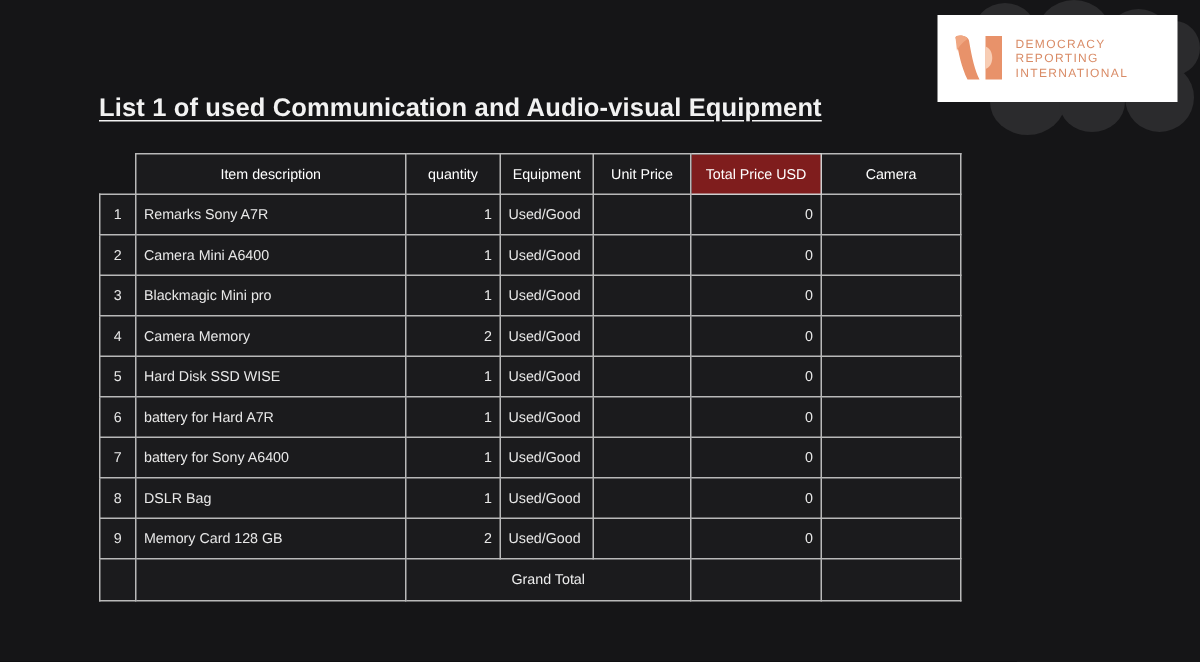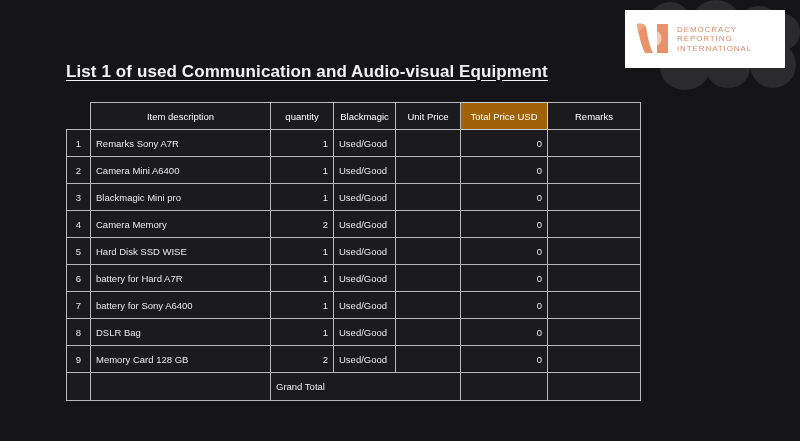--- a/index.html
+++ b/index.html
@@ -201,7 +201,7 @@
           <th class="idx-head"></th>
           <th>Item description</th>
           <th>quantity</th>
-          <th>Blackmagic</th>
+          <th>Equipment</th>
           <th>Unit Price</th>
           <th class="total-head">Total Price USD</th>
           <th>Remarks</th>

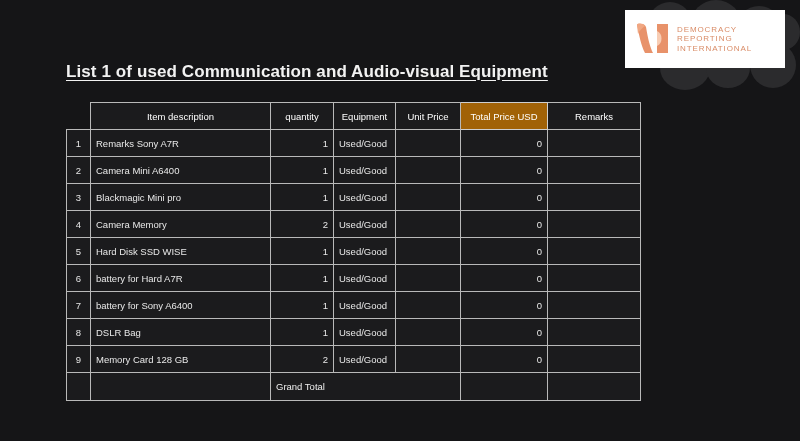--- a/index.html
+++ b/index.html
@@ -126,7 +126,7 @@
     border: none;
   }
   thead th.total-head {
-    background: #a16207;
+    background: #7f1d1d;
     border-color: #cfcfcf;
   }
 

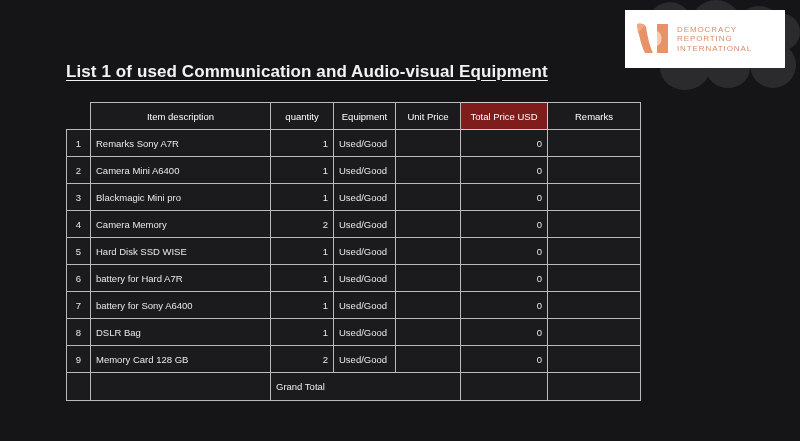--- a/index.html
+++ b/index.html
@@ -204,7 +204,7 @@
           <th>Equipment</th>
           <th>Unit Price</th>
           <th class="total-head">Total Price USD</th>
-          <th>Remarks</th>
+          <th>Camera</th>
         </tr>
       </thead>
       <tbody id="tbody">

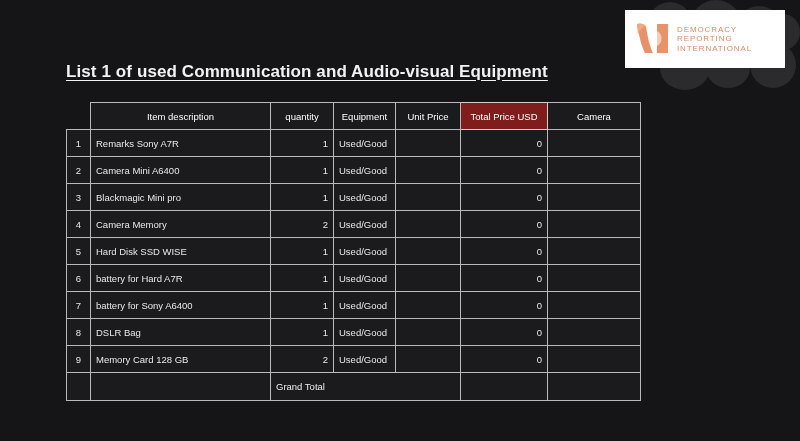--- a/index.html
+++ b/index.html
@@ -151,6 +151,7 @@
     height: 28px;
   }
   td.grand-label {
+    text-align: center;
     color: #ededed;
     font-size: 9.5px;
   }

